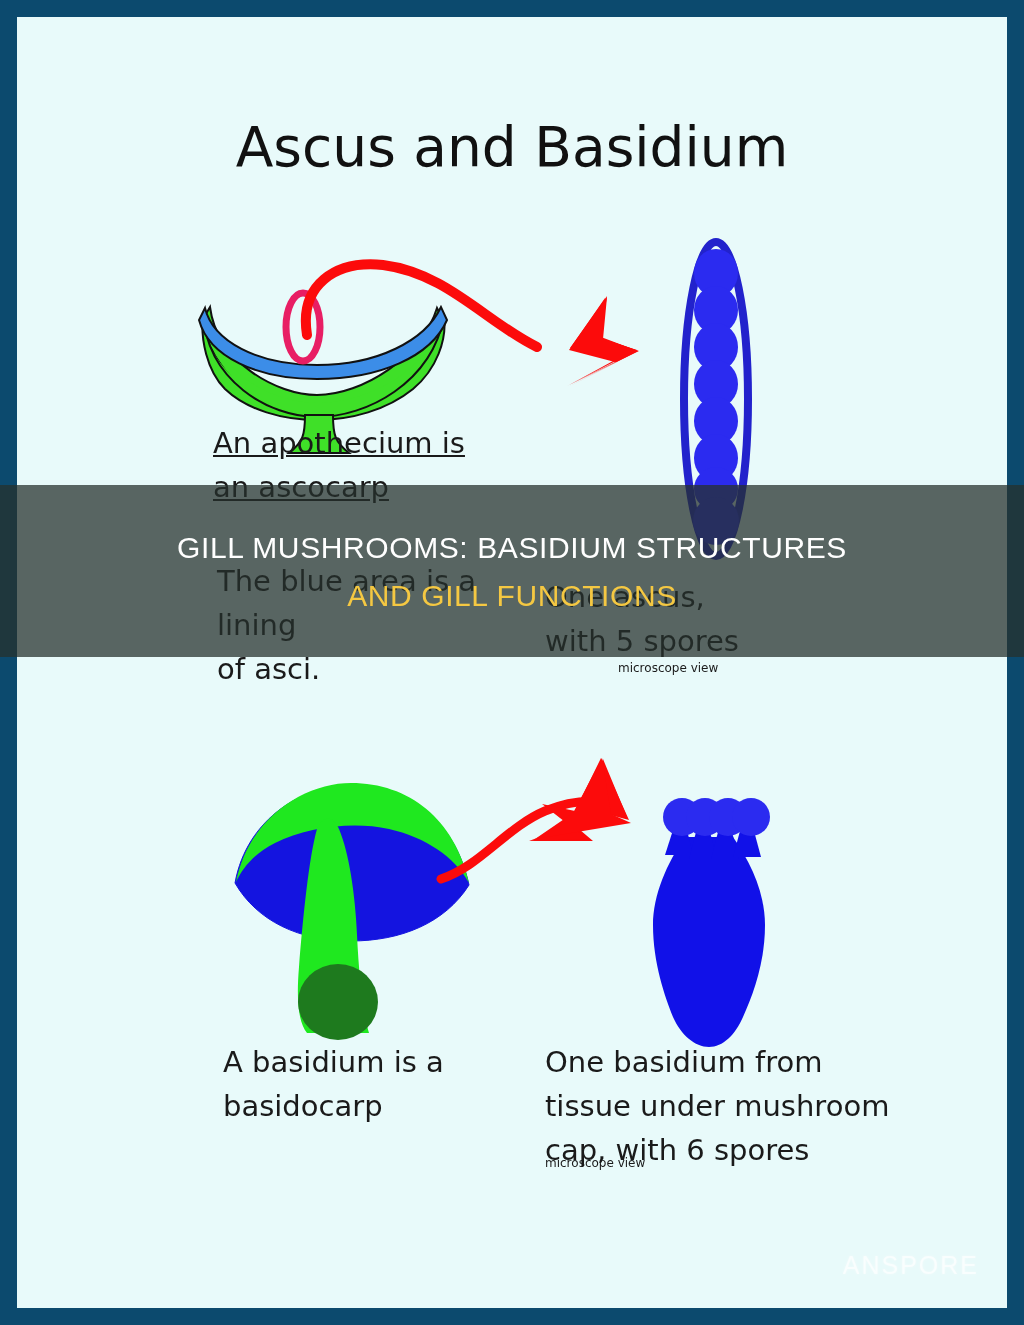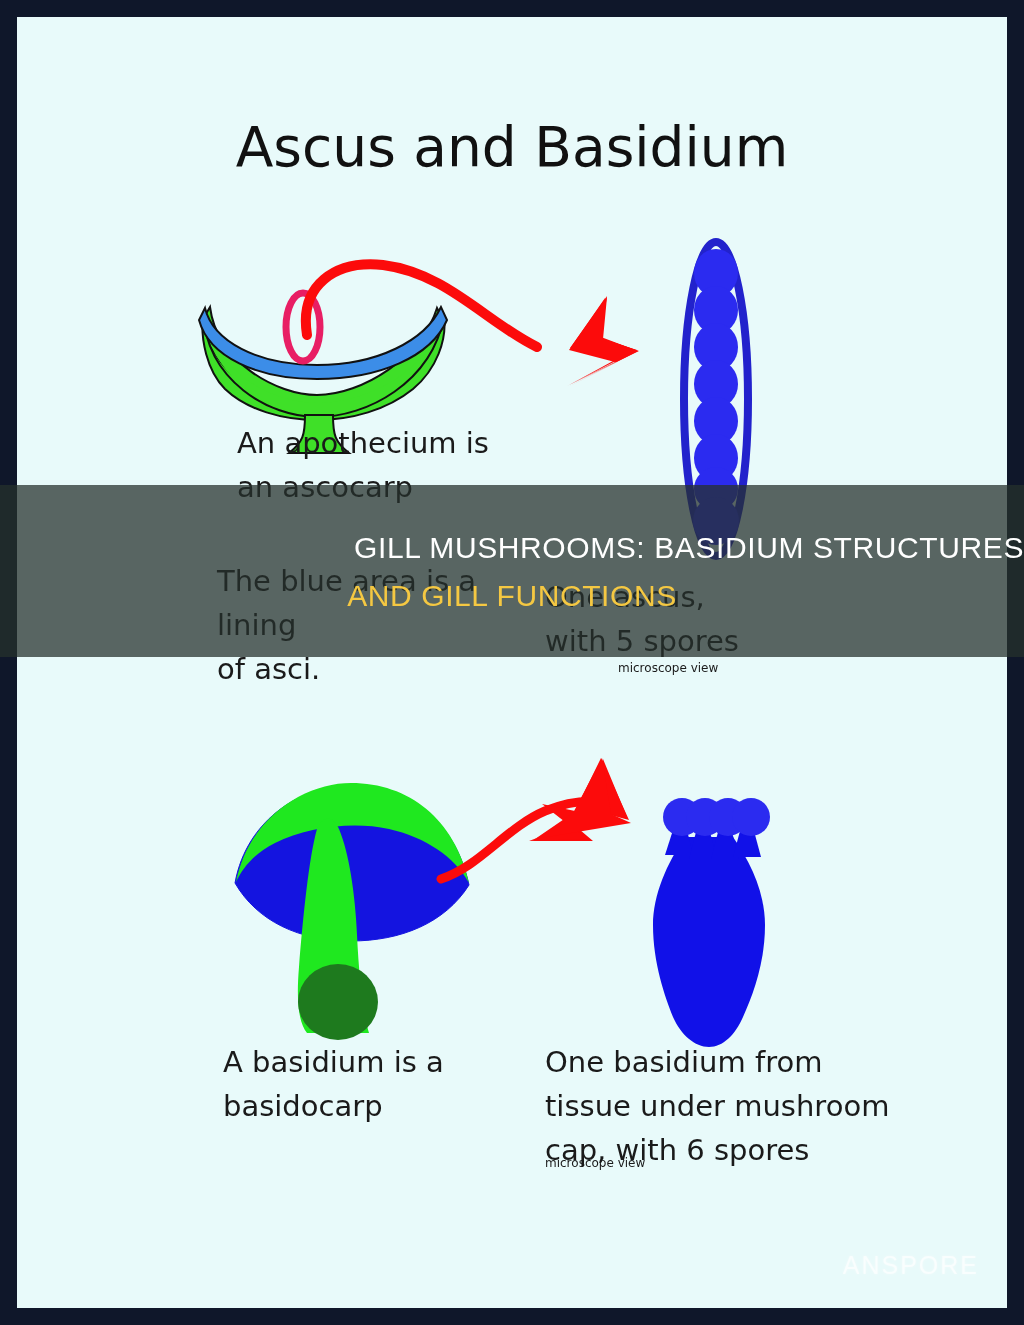--- a/index.html
+++ b/index.html
@@ -126,7 +126,7 @@
 </head>
 <body>
 
-<div id="page" style="background: #0f172a;">
+<div id="page" style="background: #0c4a6e;">
 
   <div id="canvas" style="background: rgb(232, 250, 250);">
 

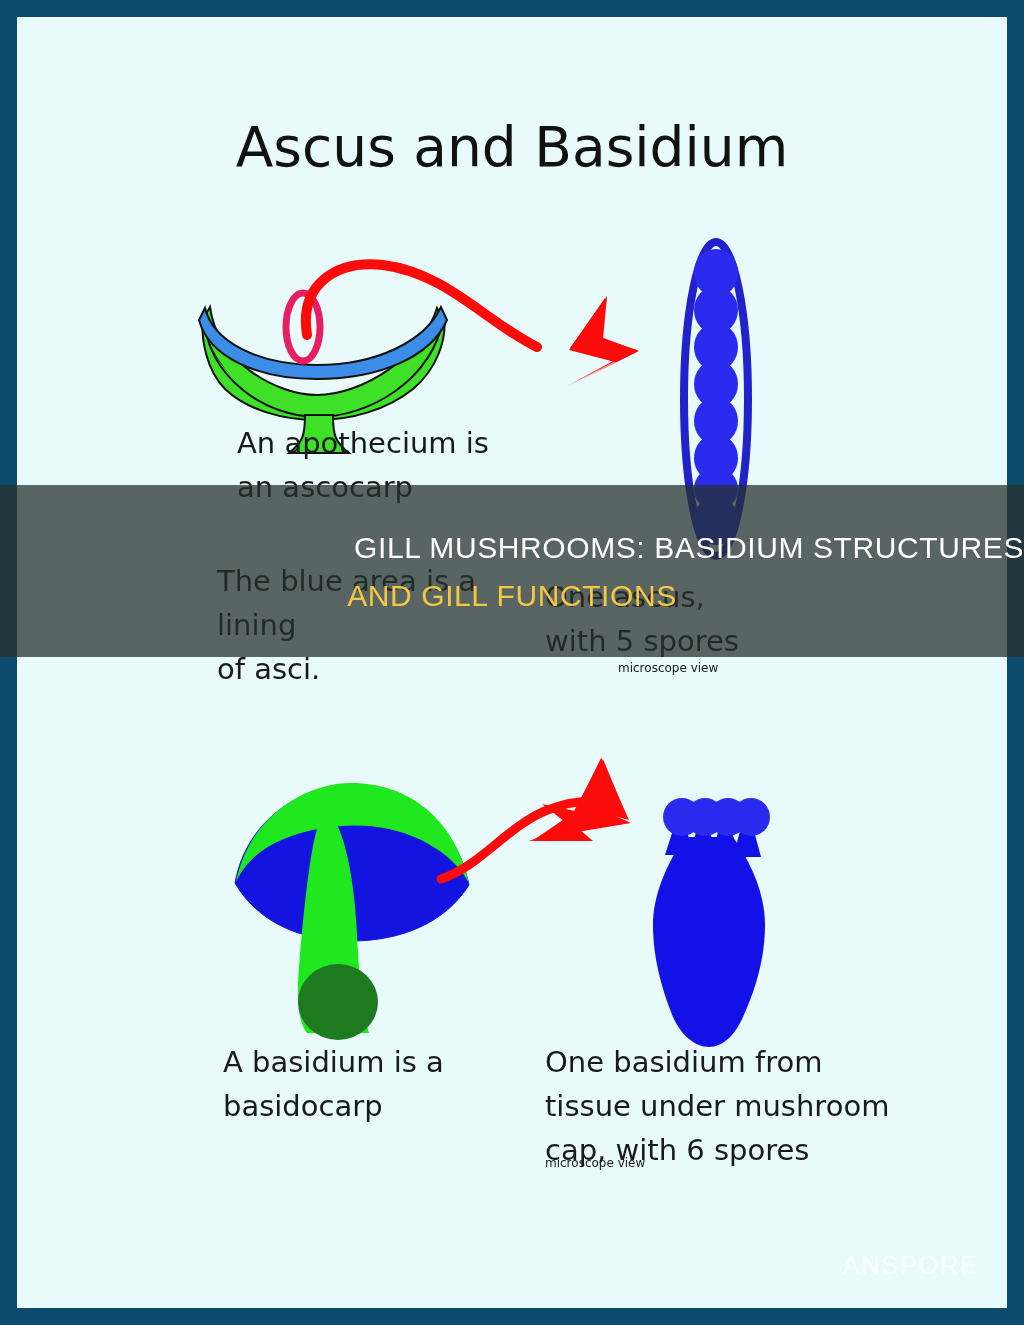--- a/index.html
+++ b/index.html
@@ -62,7 +62,7 @@
     line-height: 22px;
   }
 
-  #cap-apothecium { left: 220px; top: 404px; width: 330px; }
+  #cap-apothecium { left: 196px; top: 404px; width: 330px; text-decoration: underline; }
   #cap-bluearea   { left: 200px; top: 500px; width: 330px; margin-top: 42px; }
   #cap-ascus      { left: 528px; top: 558px; width: 320px; }
   #cap-ascus-sub  { left: 601px; top: 640px; width: 320px; }

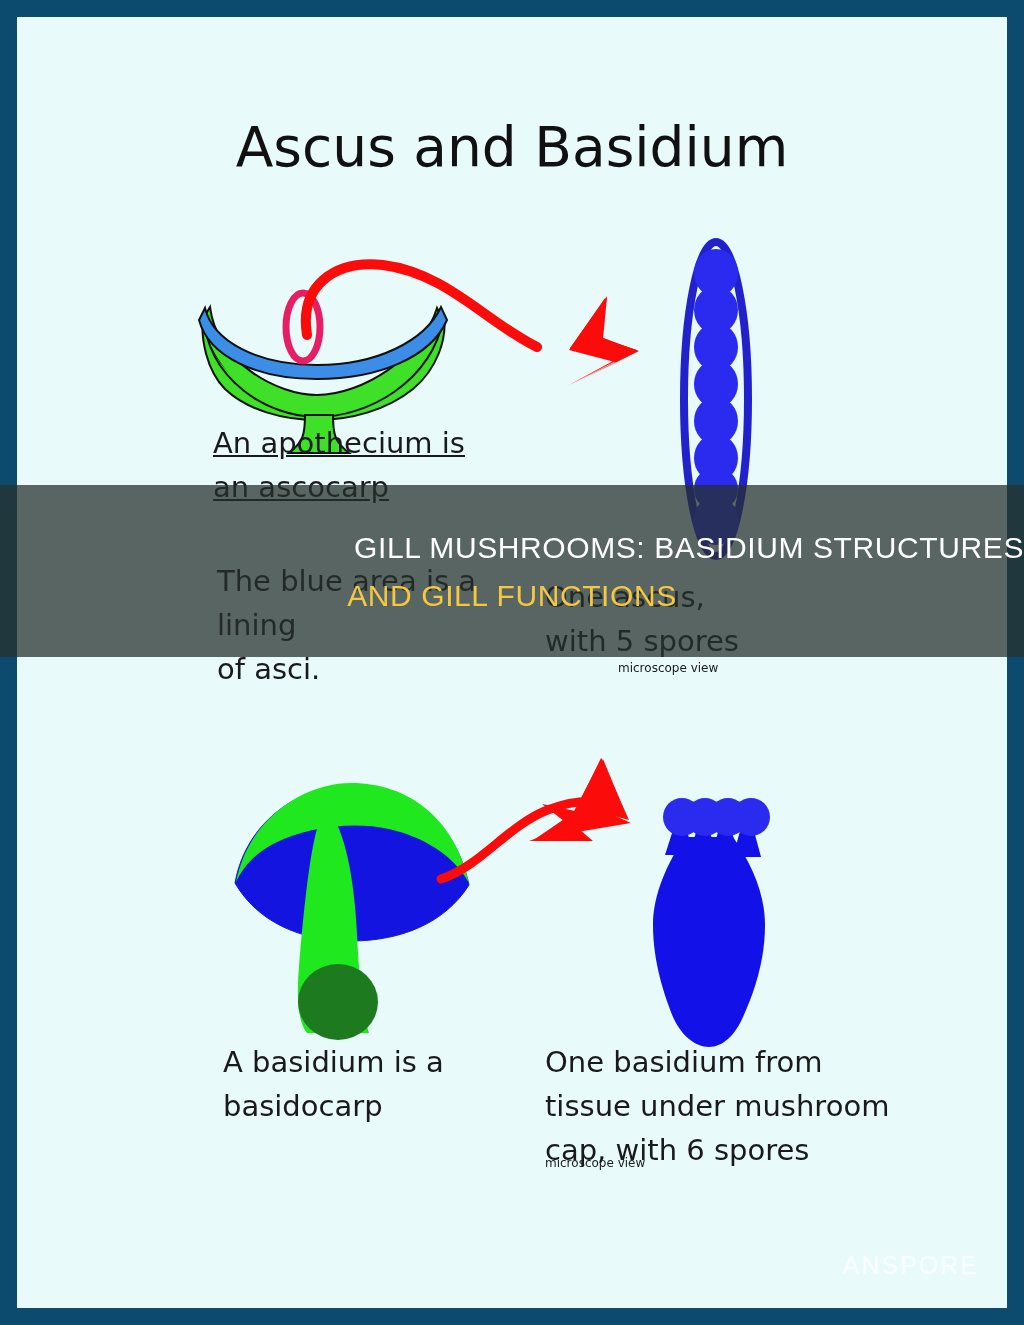--- a/index.html
+++ b/index.html
@@ -93,7 +93,7 @@
     left: 0;
     top: 531px;
     width: 1024px;
-    text-align: right;
+    text-align: center;
     color: #FFFFFF;
     font-size: 30px;
     letter-spacing: 0.6px;

